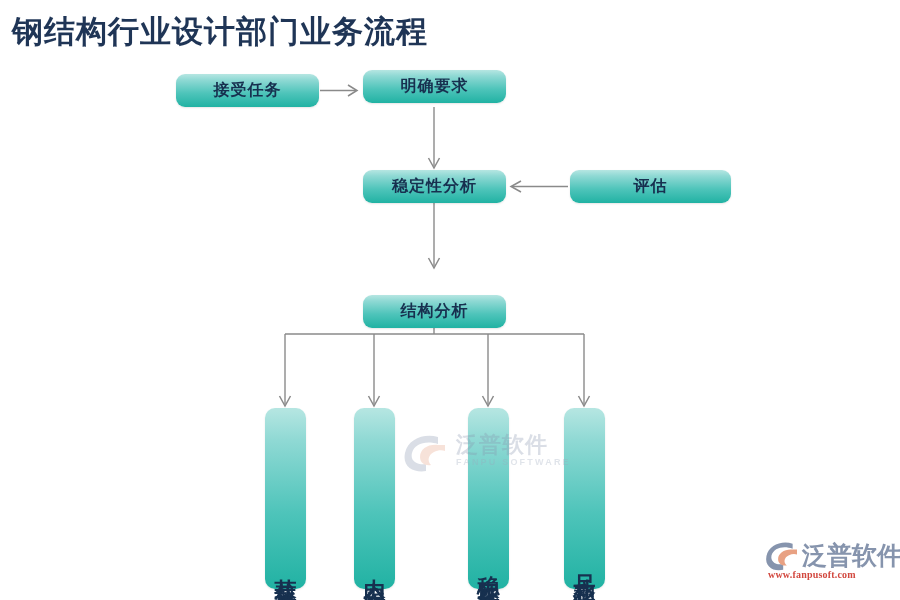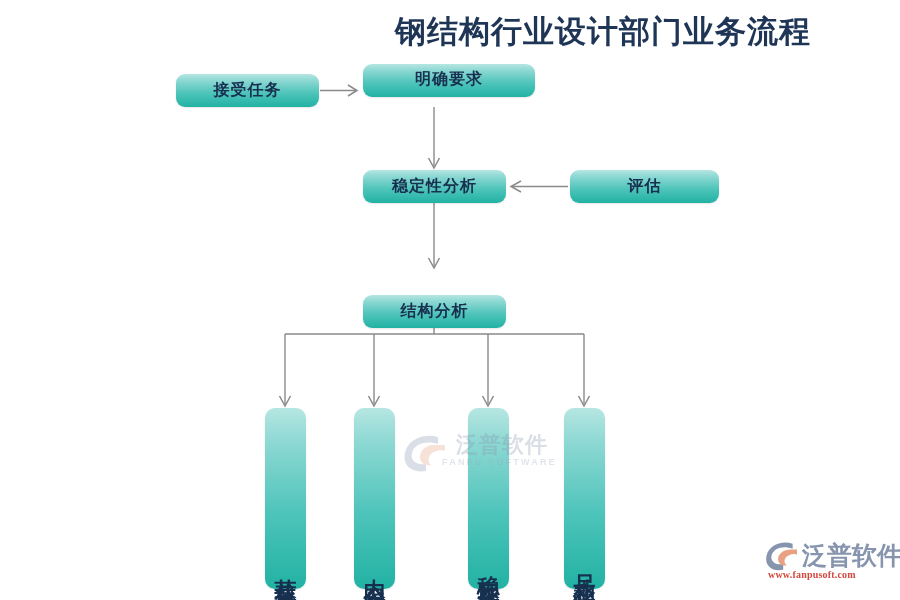--- a/index.html
+++ b/index.html
@@ -21,10 +21,10 @@
   
   #chart-title {
     position: absolute;
-    left: 0;
+    left: 12px;
     top: 13px;
     width: 811px;
-    text-align: right;
+    text-align: left;
     font-size: 31px;
     font-weight: bold;
     color: #1f3556;

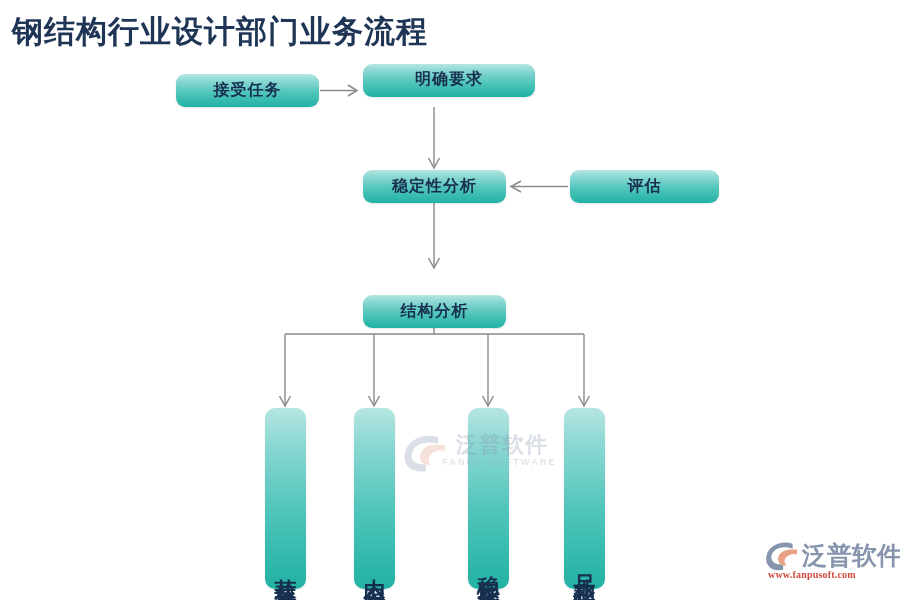--- a/index.html
+++ b/index.html
@@ -190,7 +190,7 @@
     <span class="label">接受任务</span>
   </div>
 
-  <div class="node pill" style="left:363px; top:64px; width:172px;font-family:Liberation Mono, monospace;">
+  <div class="node pill" style="left:363px; top:70px; width:143px;">
     <span class="label">明确要求</span>
   </div>
 

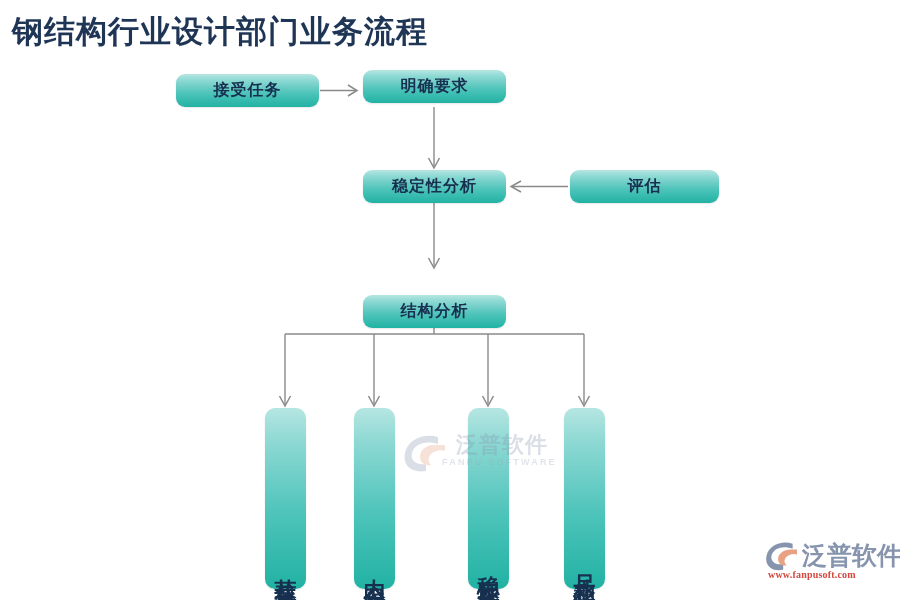--- a/index.html
+++ b/index.html
@@ -198,7 +198,7 @@
     <span class="label">稳定性分析</span>
   </div>
 
-  <div class="node pill" style="left:570px; top:170px; width:149px;">
+  <div class="node pill" style="left:570px; top:170px; width:161px;">
     <span class="label">评估</span>
   </div>
 

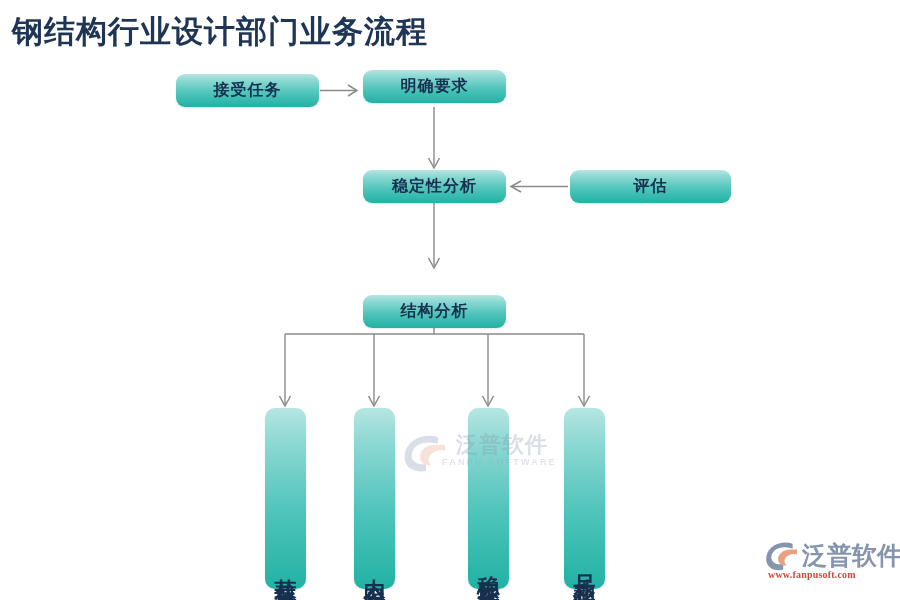--- a/index.html
+++ b/index.html
@@ -107,7 +107,7 @@
   }
   #watermark .wm-sub {
     position: absolute;
-    left: 44px;
+    left: 58px;
     top: 29px;
     font-size: 9px;
     font-weight: bold;

